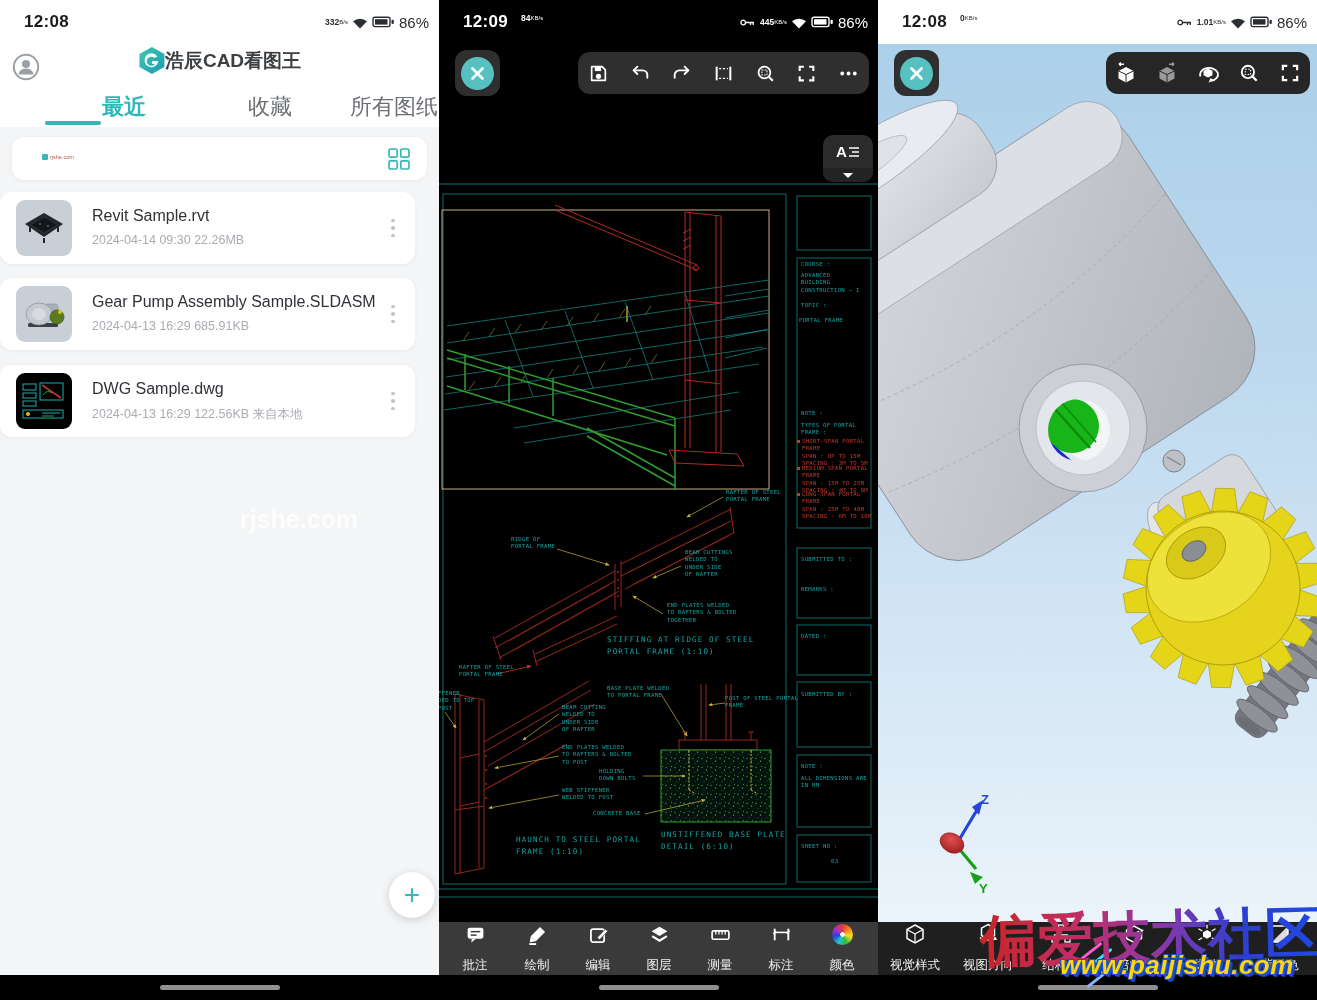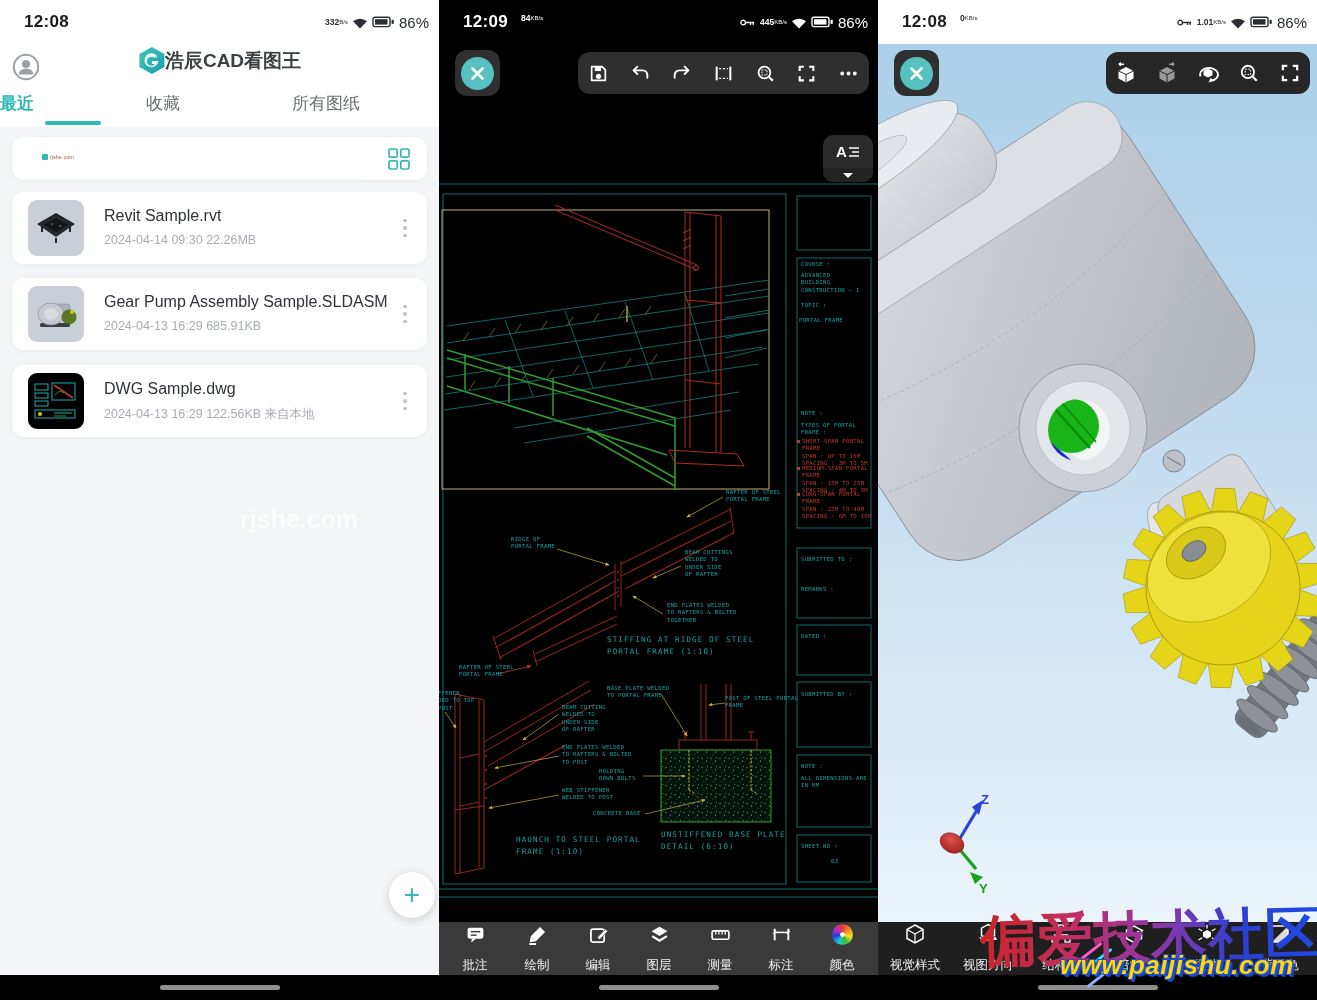--- a/index.html
+++ b/index.html
@@ -22,7 +22,7 @@
 .whiteTop{position:absolute;left:0;top:0;width:439px;height:127px;background:#fff}
 .logo-row{position:absolute;left:50%;top:46px;transform:translateX(-50%);display:flex;align-items:center;}
 .app-title{font-size:19px;font-weight:700;color:#3c4043;white-space:nowrap}
-.tab{position:absolute;top:92px;width:146px;text-align:left;font-size:17px;color:#6c7075}
+.tab{position:absolute;top:92px;width:146px;text-align:right;font-size:22px;color:#6c7075}
 .tab.active{color:#2fb7b9;font-weight:600}
 .tab-underline{position:absolute;left:45px;top:121px;width:56px;height:3.5px;border-radius:2px;background:#2fb7b9}
 .card{position:absolute;left:12px;width:415px;background:#fff;border-radius:12px;box-shadow:0 1px 4px rgba(0,0,0,.05)}

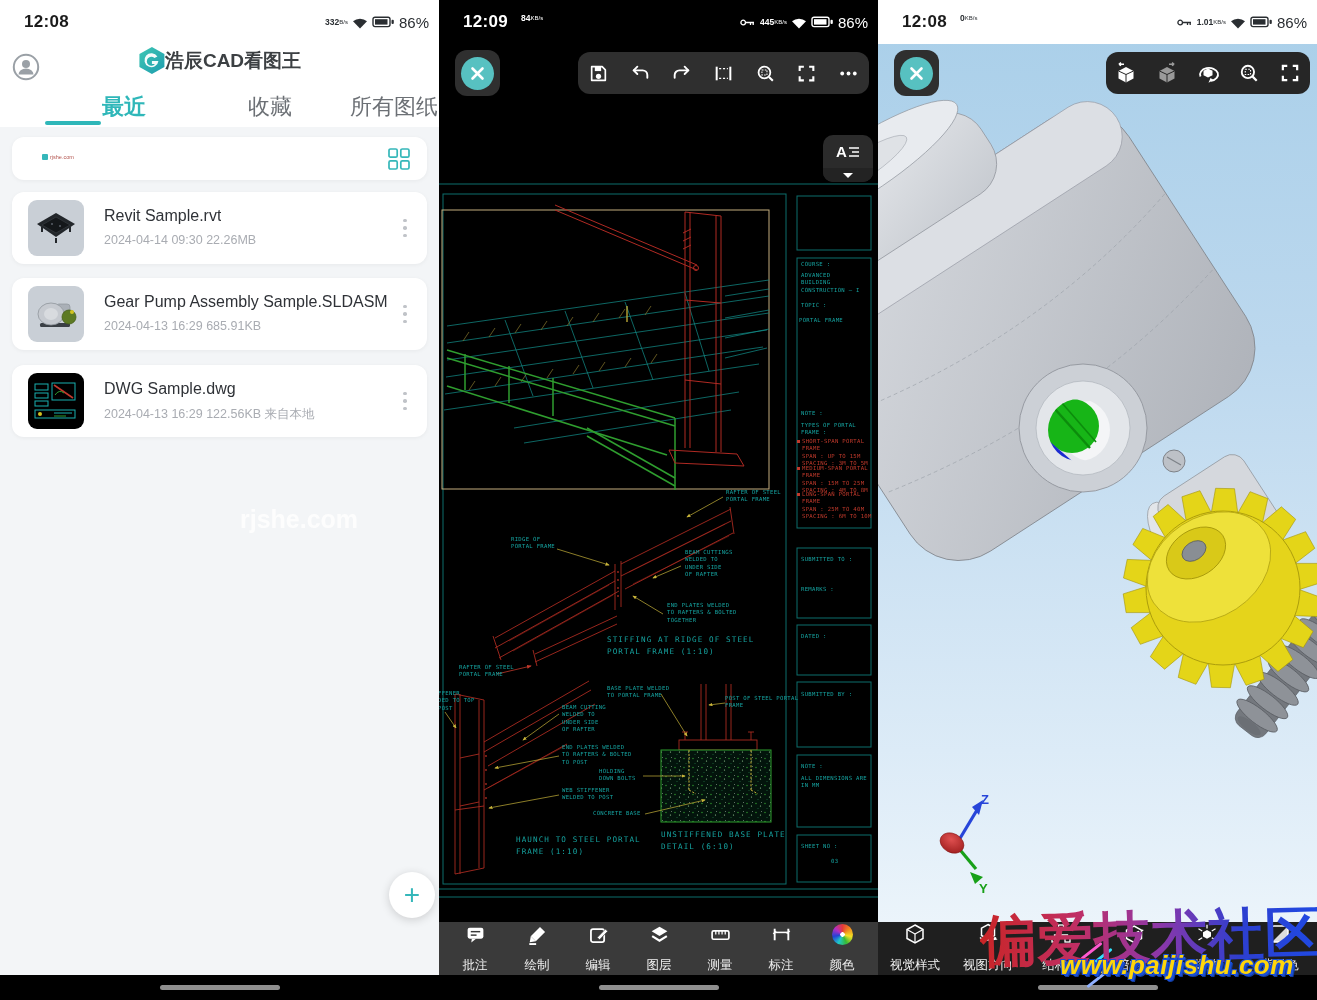--- a/index.html
+++ b/index.html
@@ -25,7 +25,7 @@
 .tab{position:absolute;top:92px;width:146px;text-align:right;font-size:22px;color:#6c7075}
 .tab.active{color:#2fb7b9;font-weight:600}
 .tab-underline{position:absolute;left:45px;top:121px;width:56px;height:3.5px;border-radius:2px;background:#2fb7b9}
-.card{position:absolute;left:12px;width:415px;background:#fff;border-radius:12px;box-shadow:0 1px 4px rgba(0,0,0,.05)}
+.card{position:absolute;left:0;width:415px;background:#fff;border-radius:12px;box-shadow:0 1px 4px rgba(0,0,0,.05)}
 .f-name{position:absolute;left:92px;top:15px;font-size:16px;color:#2f3237;white-space:nowrap;overflow:hidden;max-width:290px}
 .f-meta{position:absolute;left:92px;top:41px;font-size:12.5px;color:#a9acb2;white-space:nowrap}
 .thumb{position:absolute;left:16px;top:8px;width:56px;height:56px;border-radius:9px;background:#c9cfd6;overflow:hidden}

